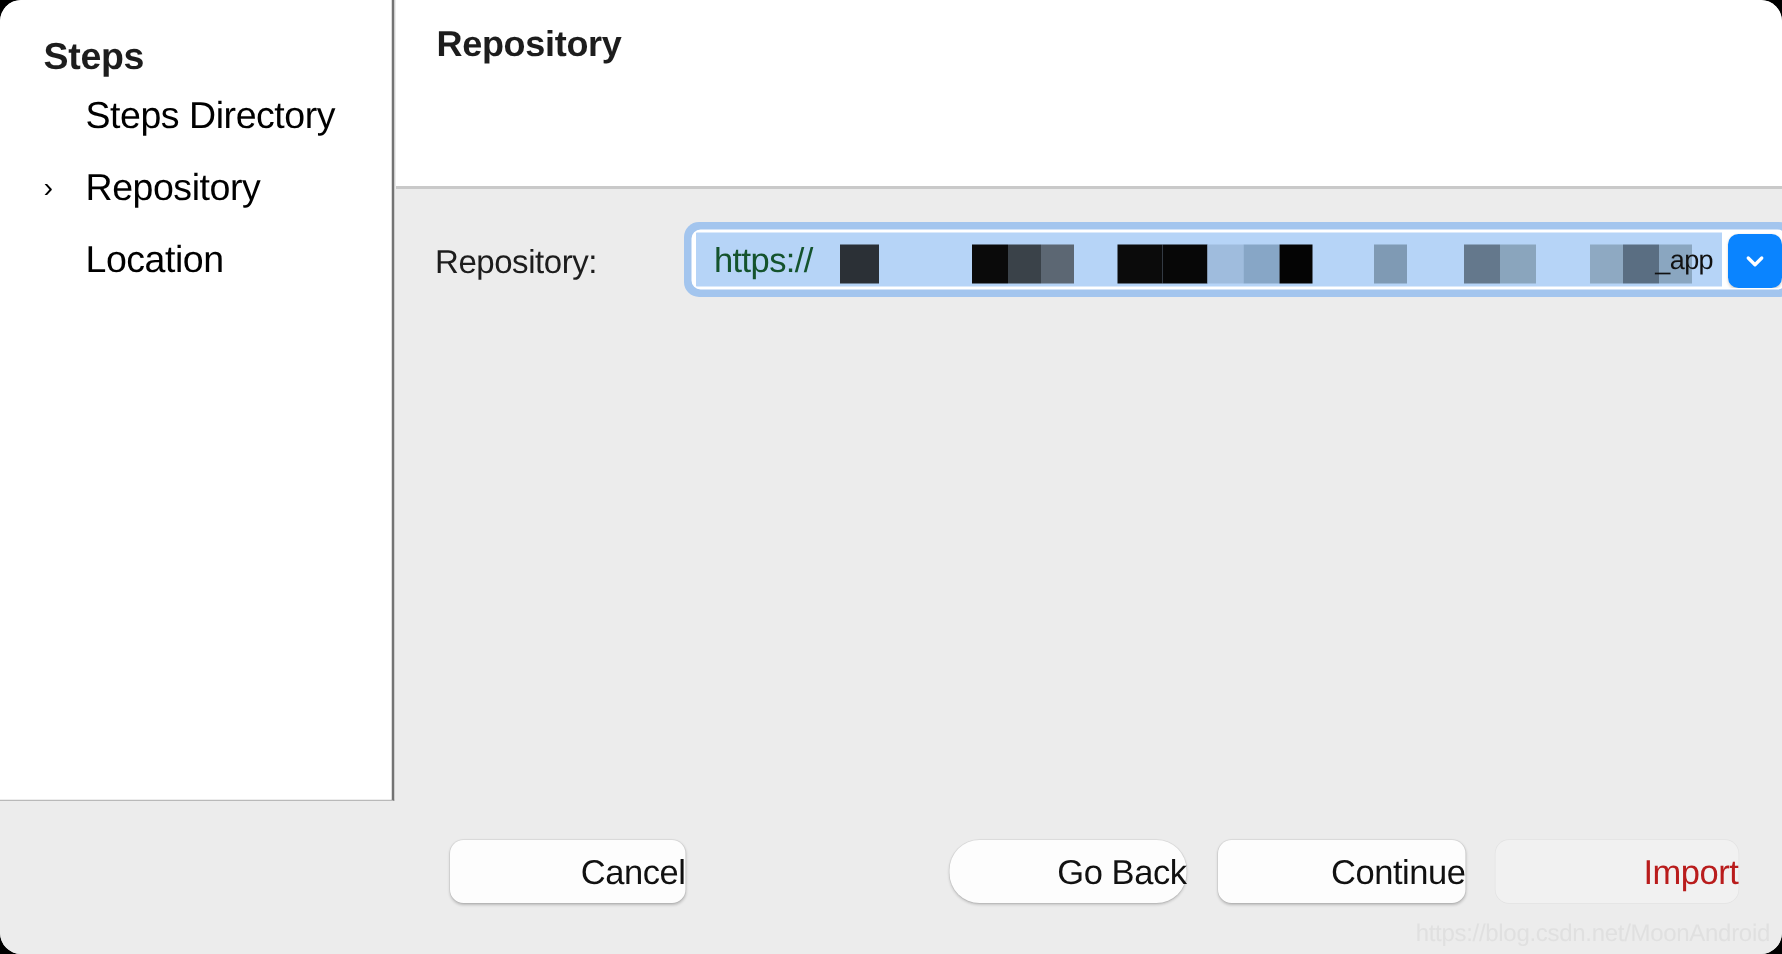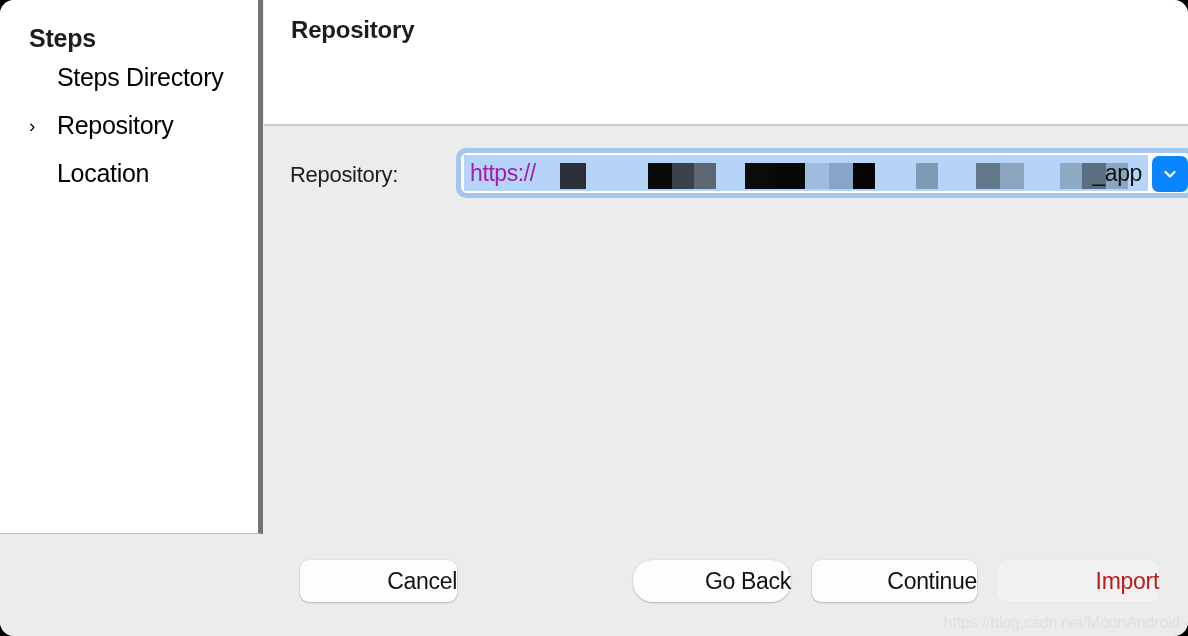--- a/index.html
+++ b/index.html
@@ -34,7 +34,7 @@
     width: 263px;
     height: 534px;
     background: #ffffff;
-    border-right: 5px solid #737373;
+    border-right: 2px solid #737373;
     border-bottom: 1px solid #b9b9b9;
     box-sizing: border-box;
     border-top-left-radius: 14px;

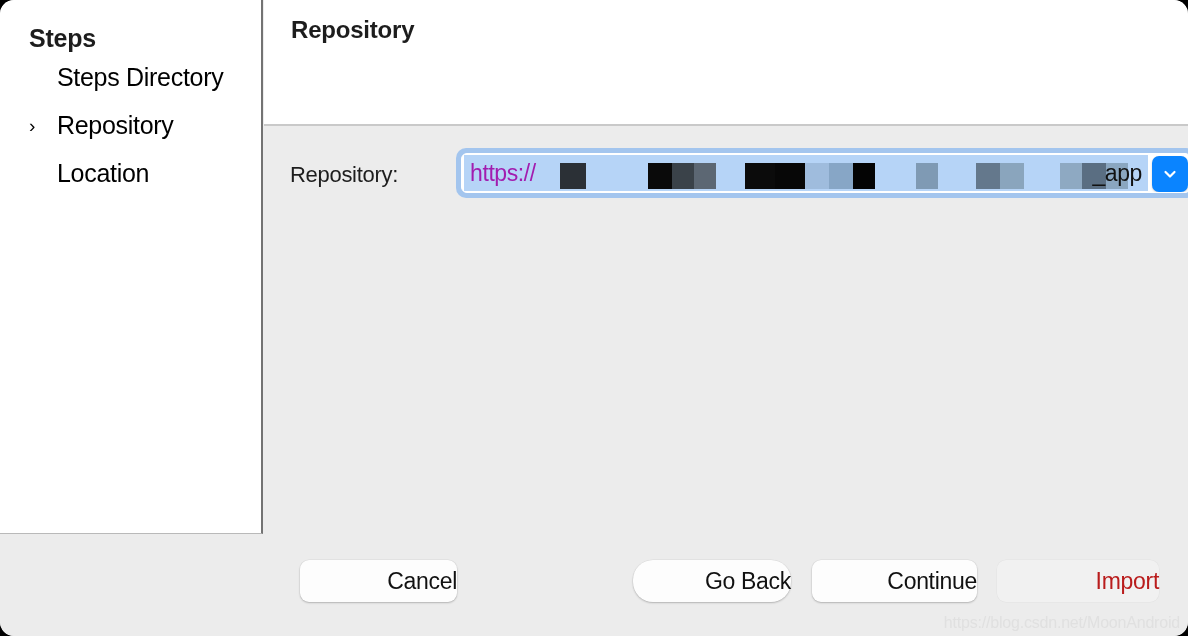--- a/index.html
+++ b/index.html
@@ -175,10 +175,10 @@
   }
   #repo-text-visible {
     font-size: 23px;
-    color: #a21caf;
+    color: #14532d;
     letter-spacing: -0.4px;
     white-space: nowrap;
-    padding-left: 6px;
+    padding-left: 12px;
     position: relative;
     z-index: 3;
   }

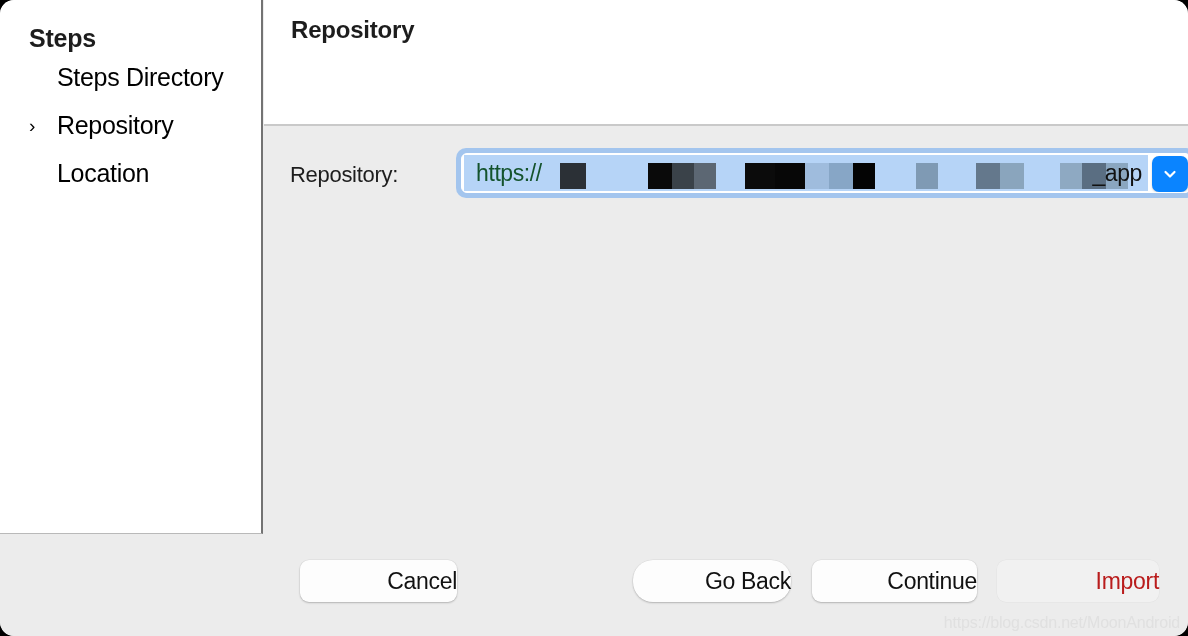--- a/index.html
+++ b/index.html
@@ -185,7 +185,7 @@
   #repo-text-tail {
     position: absolute;
     right: 6px;
-    font-size: 23px;
+    font-size: 18px;
     color: #111111;
     letter-spacing: -0.4px;
     white-space: nowrap;

